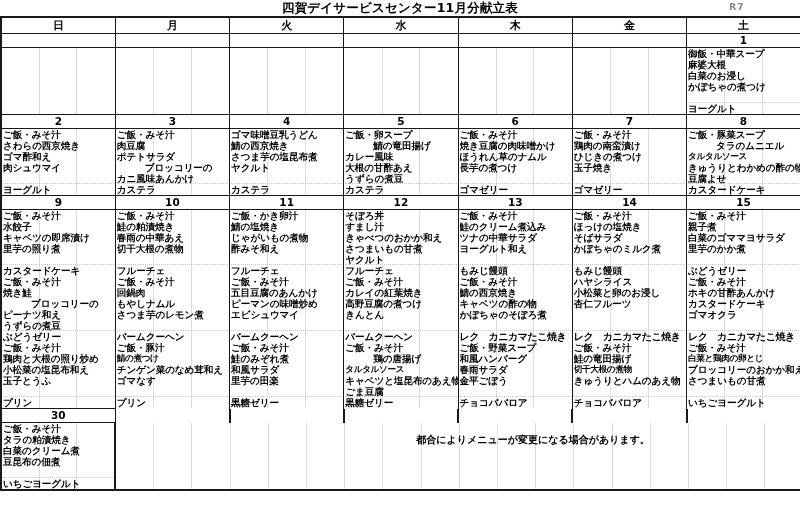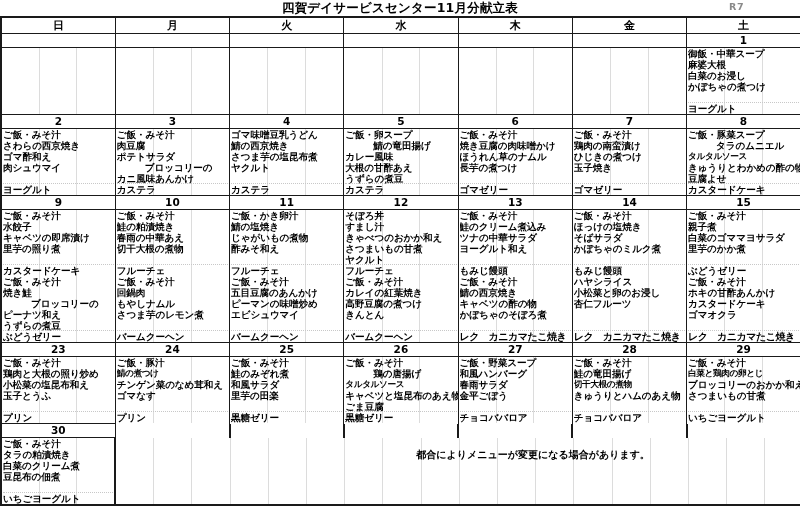--- a/index.html
+++ b/index.html
@@ -619,15 +619,6 @@
             </div>
           </td>
         </tr>
-        <tr class="date-row">
-          <td>23</td>
-          <td>24</td>
-          <td>25</td>
-          <td>26</td>
-          <td>27</td>
-          <td>28</td>
-          <td>29</td>
-        </tr>
         <tr class="meal-row">
           <td>
             <div class="cell">

